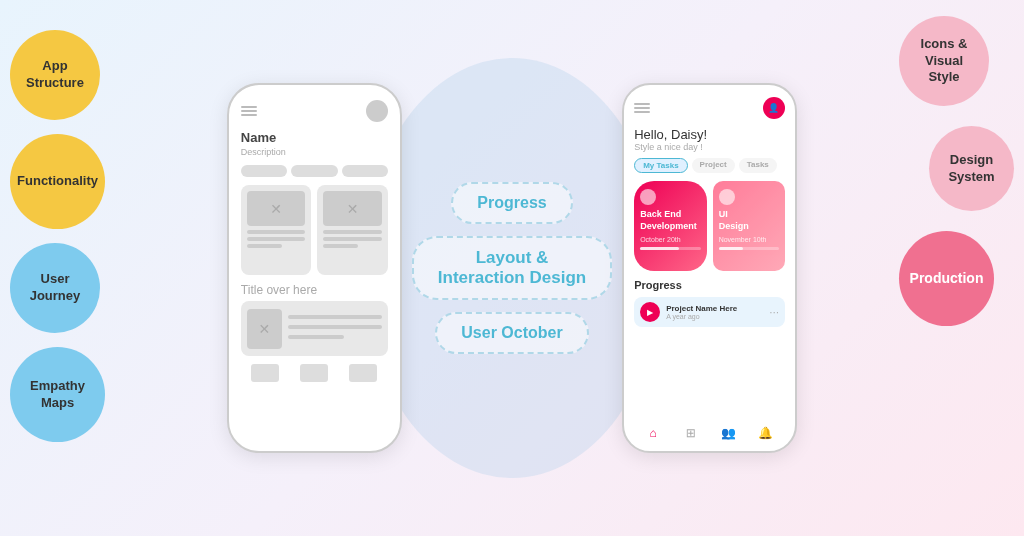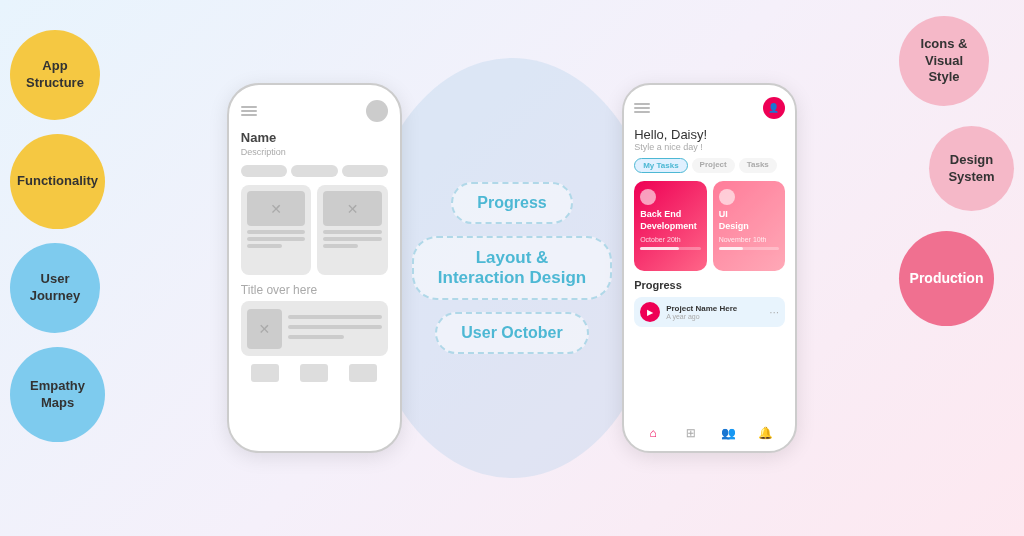--- a/index.html
+++ b/index.html
@@ -248,7 +248,7 @@
     }
     .task-card-red {
       flex: 1; background: linear-gradient(135deg, #e05 0%, #ff6688 100%);
-      border-radius: 10px; padding: 8px 6px; color: white; min-height: 90px;
+      border-radius: 20px; padding: 8px 6px; color: white; min-height: 90px;
     }
     .task-card-pink {
       flex: 1; background: linear-gradient(135deg, #ff6688 0%, #ff99aa 100%);

